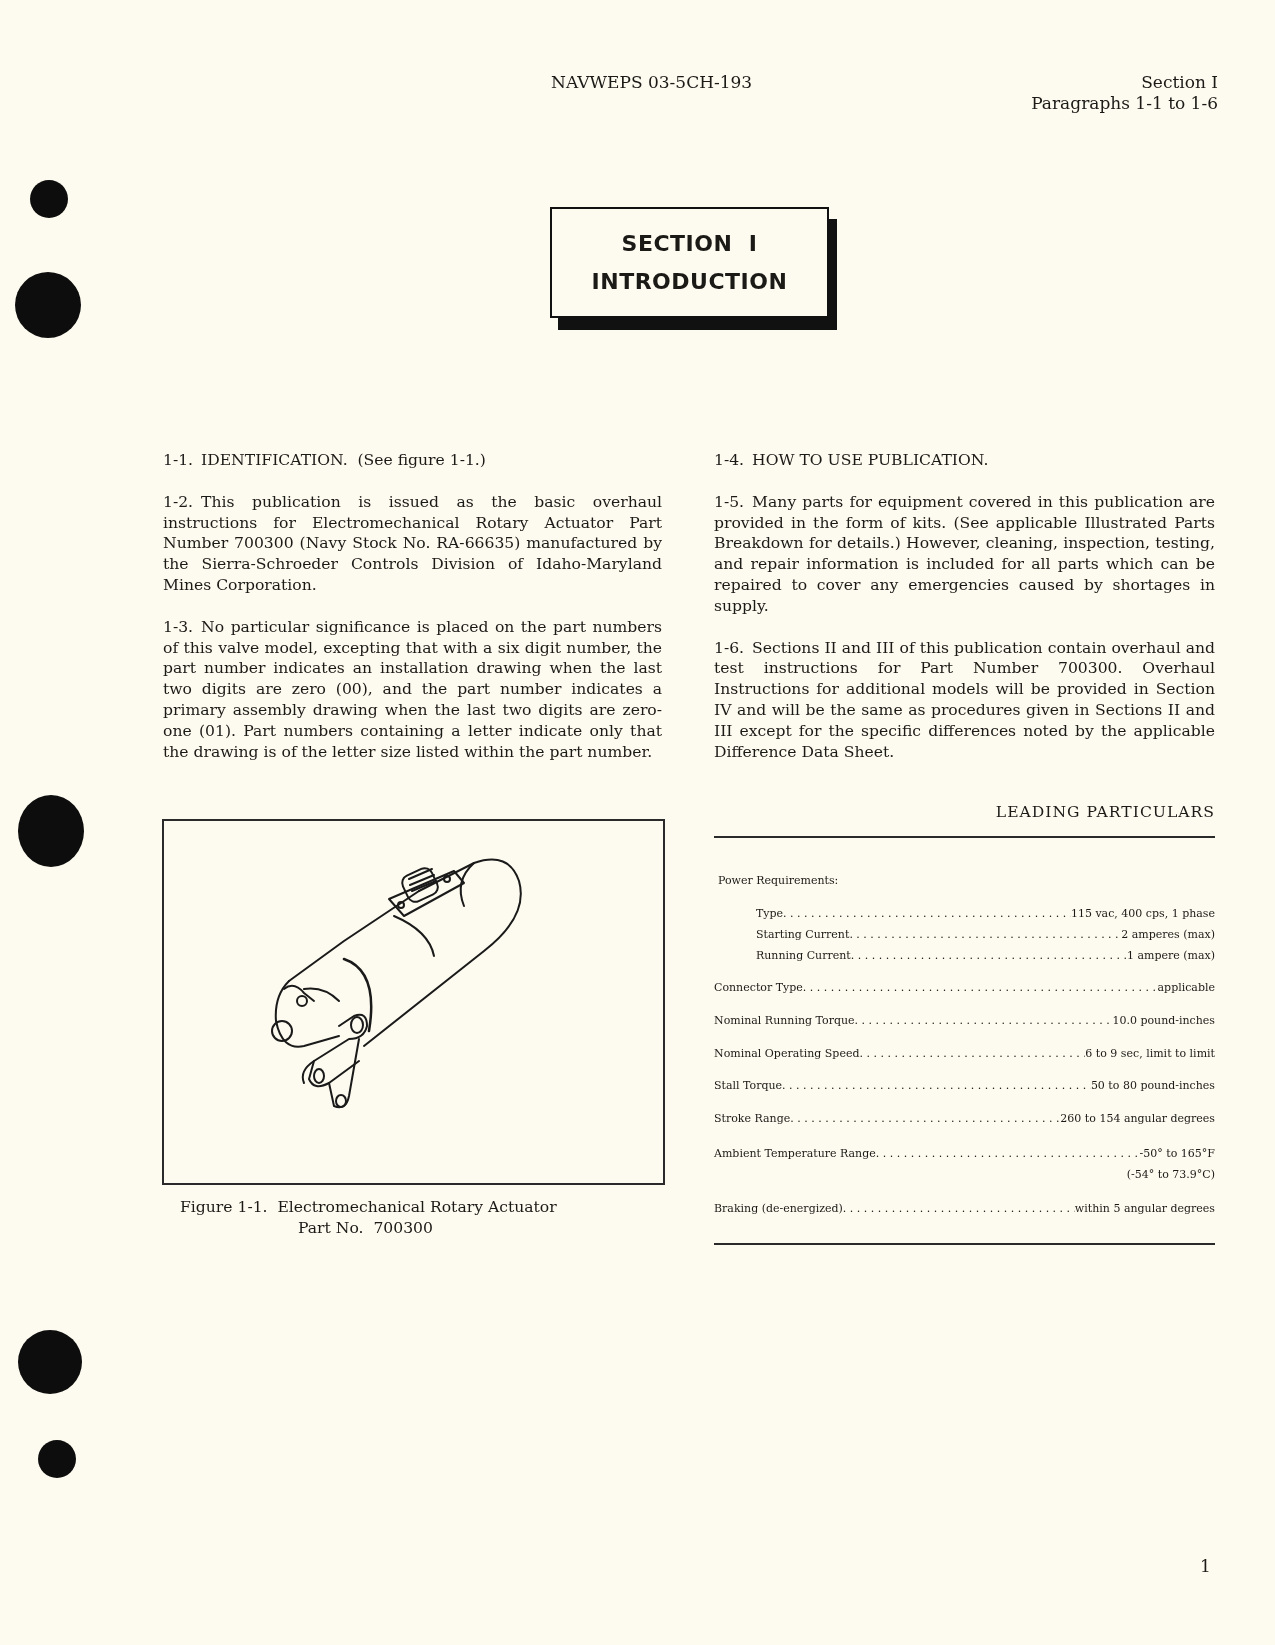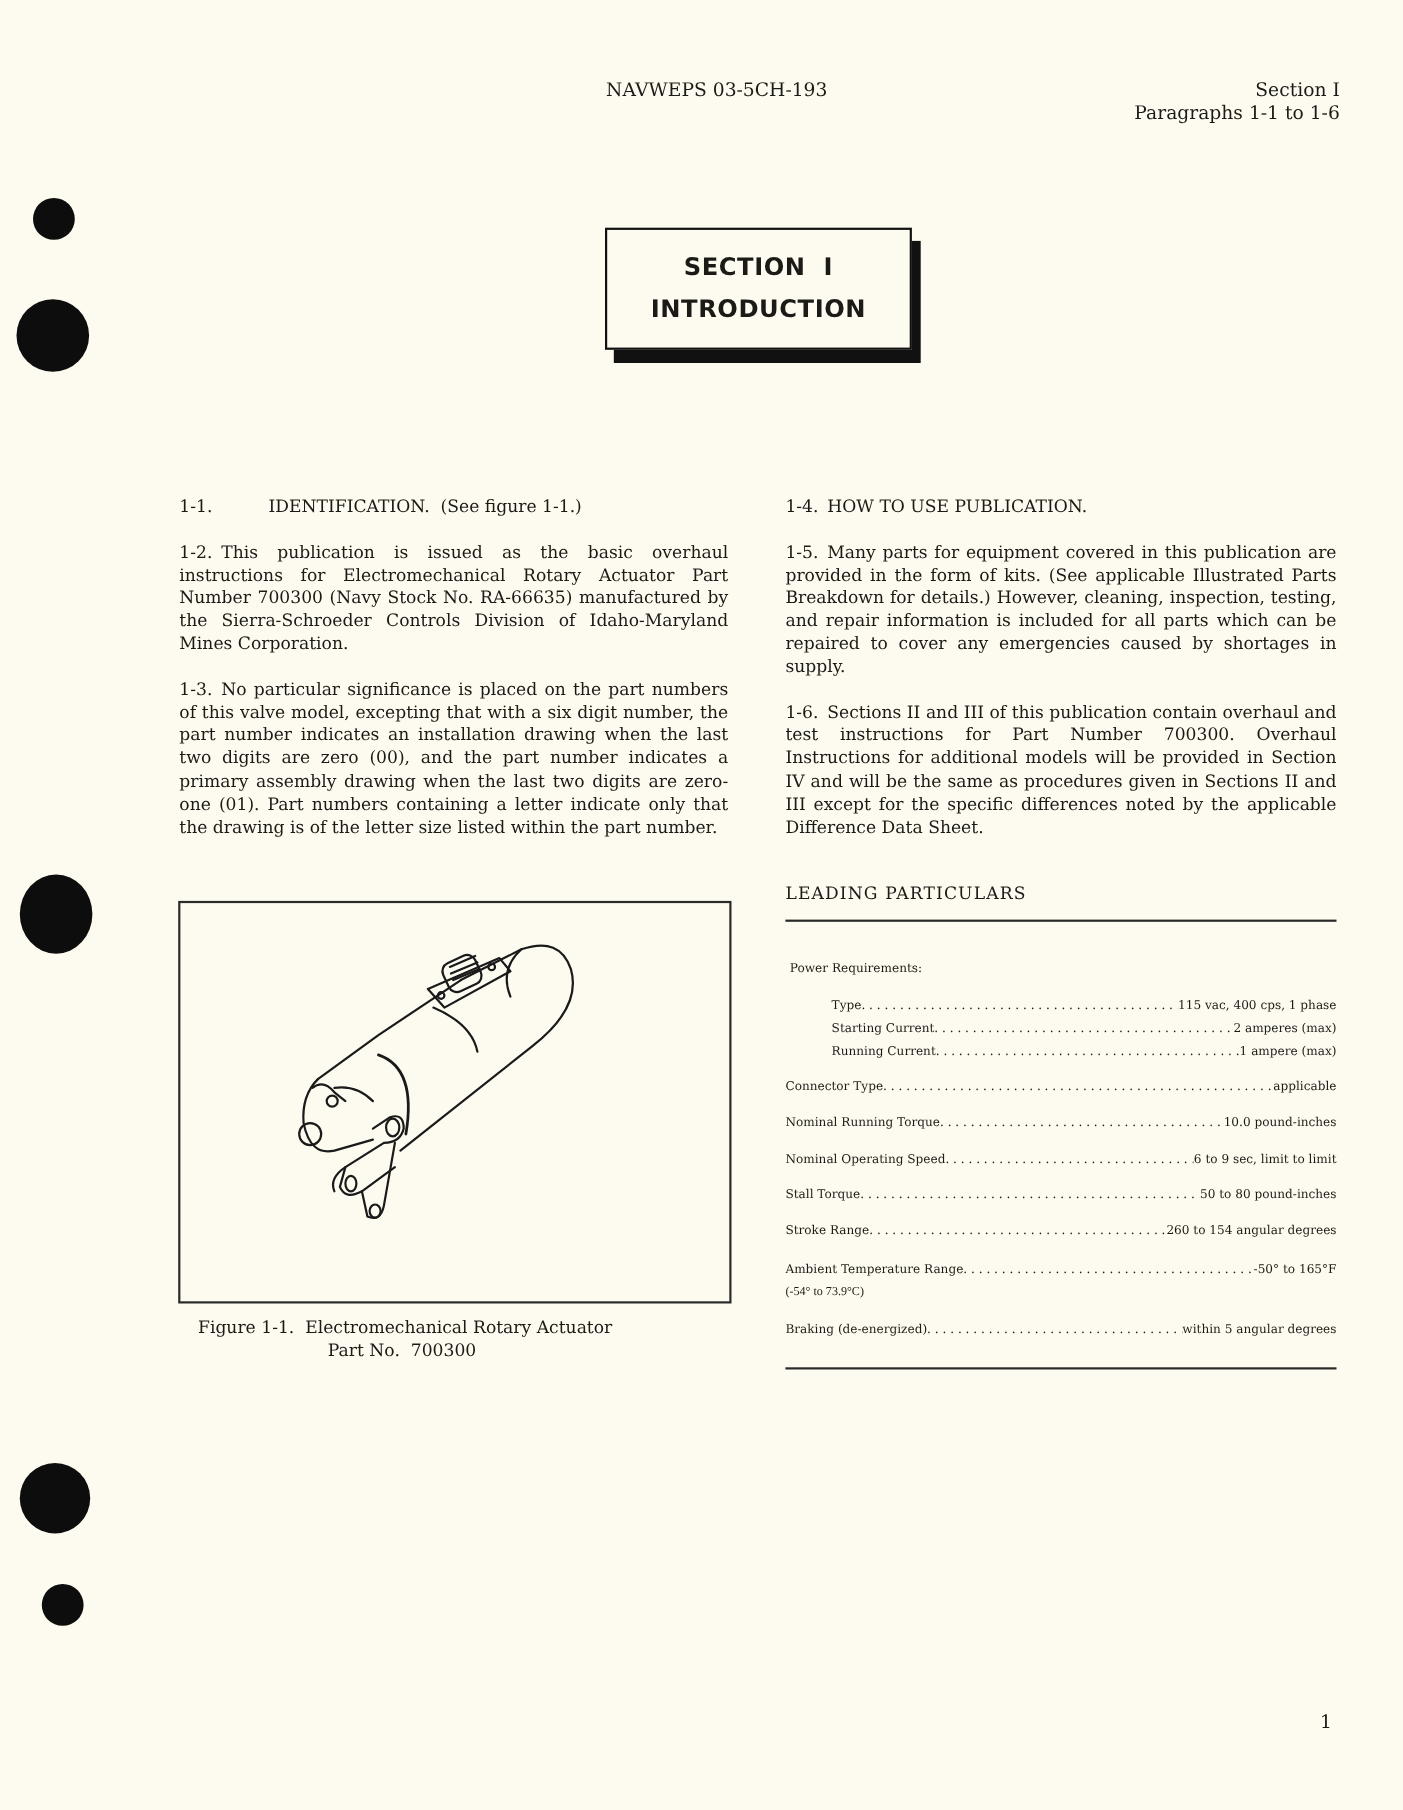--- a/index.html
+++ b/index.html
@@ -72,7 +72,7 @@
 
 <div class="col col-left">
   <p class="para">
-    <span class="num">1-1.</span><span style="white-space:pre-wrap;margin-left:43px;">IDENTIFICATION.  (See figure 1-1.)</span>
+    <span class="num">1-1.</span><span style="white-space:pre-wrap;">IDENTIFICATION.  (See figure 1-1.)</span>
   </p>
   <p class="para">
     <span class="num">1-2.</span><span>This publication is issued as the basic overhaul instructions for Electromechanical Rotary Actuator Part Number 700300 (Navy Stock No. RA-66635) manufactured by the Sierra-Schroeder Controls Division of Idaho-Maryland Mines Corporation.</span>

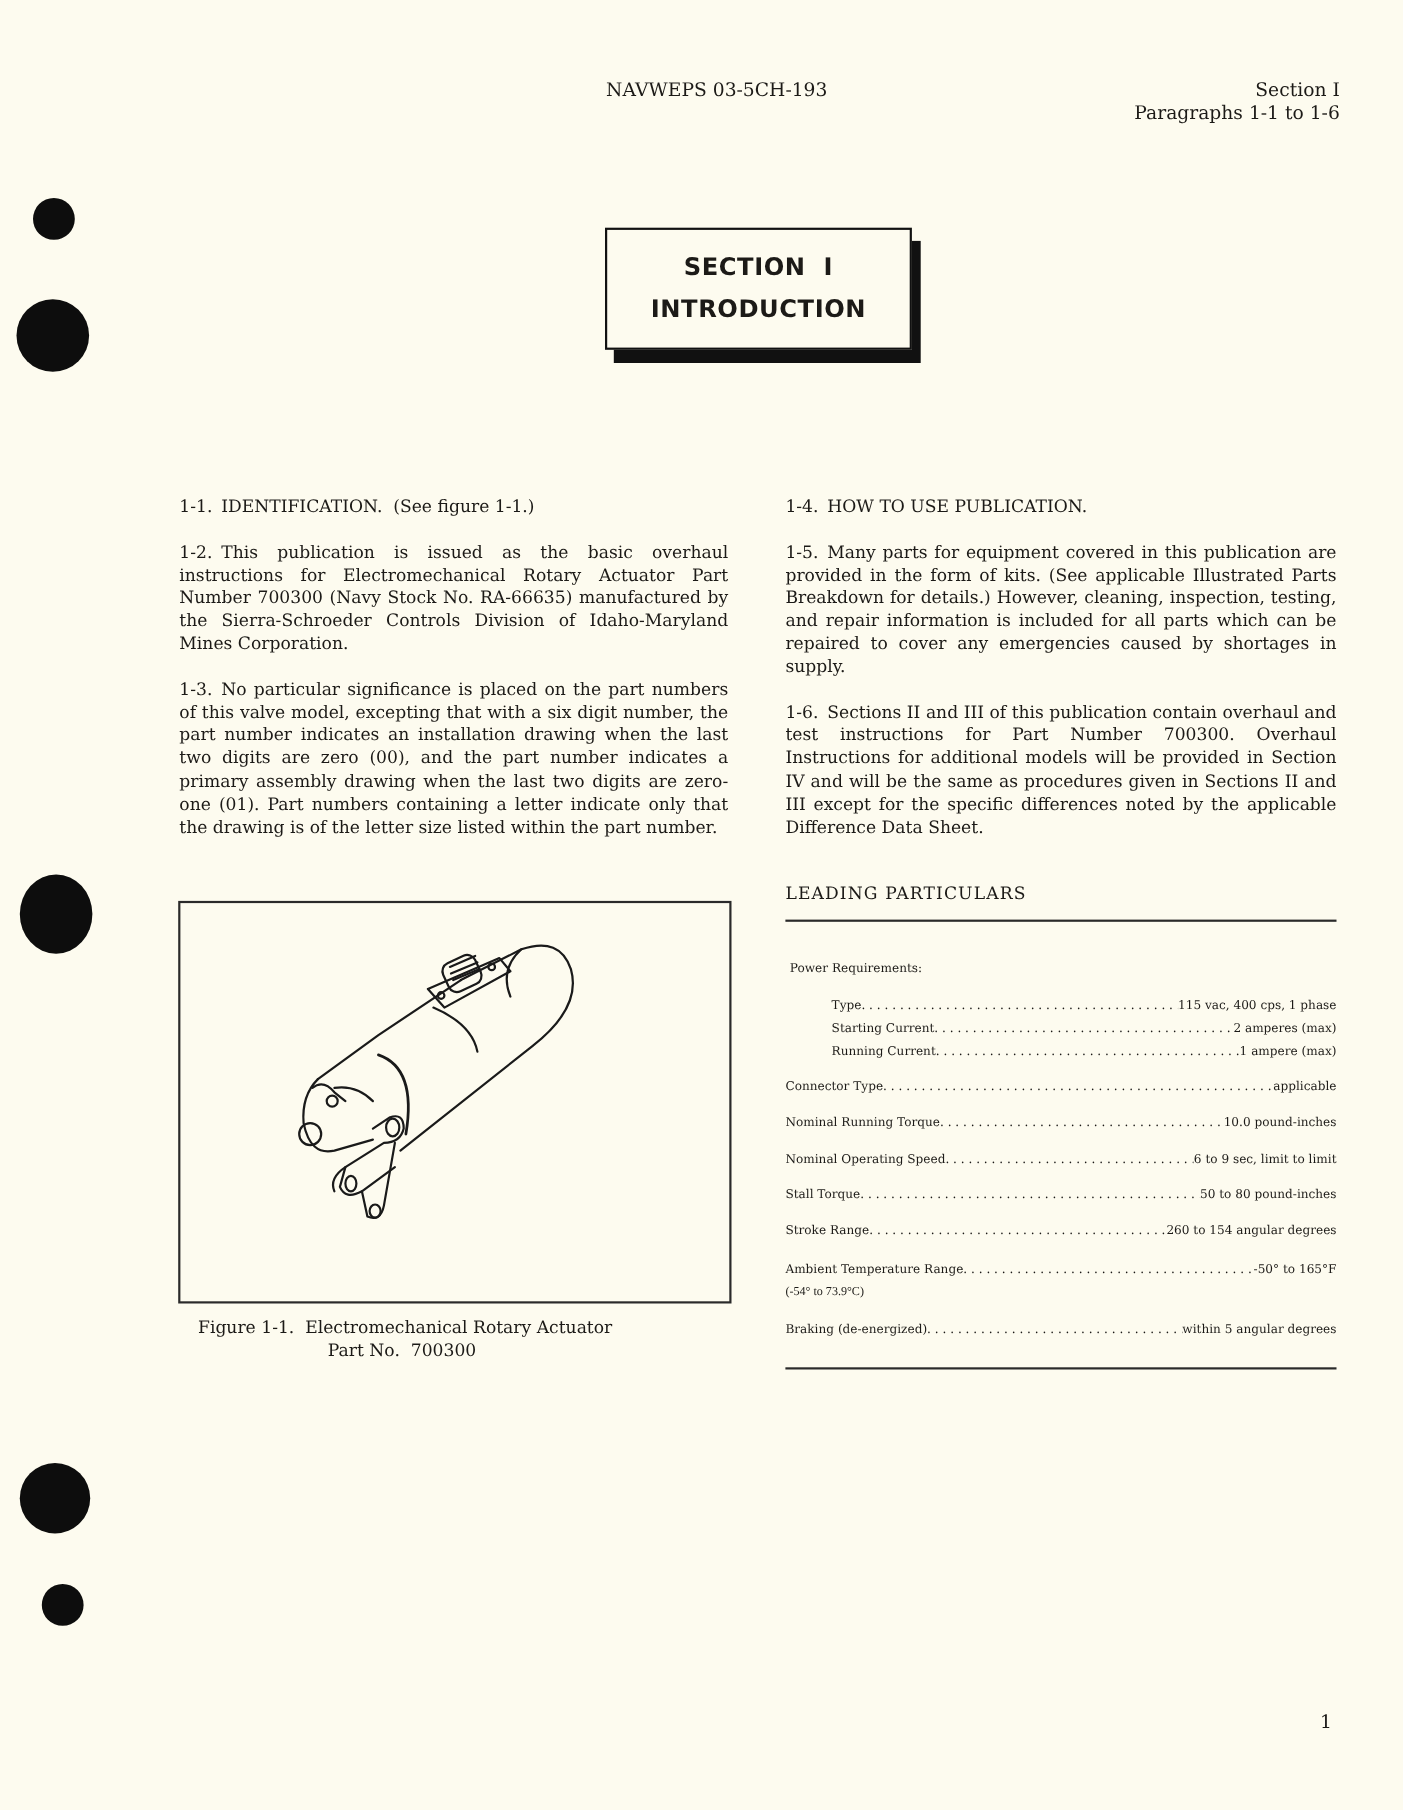--- a/index.html
+++ b/index.html
@@ -36,7 +36,7 @@
   }
   .figure-caption .cap-line2 { padding-left:118px; }
   .lp-title {
-    position:absolute; left:714px; top:803px; width:501px; text-align:left;
+    position:absolute; left:714px; top:803px; width:501px; text-align:right;
     font-size:15.6px; letter-spacing:1px;
   }
   .rule { position:absolute; left:714px; width:501px; height:0; border-top:2px solid #2a2a2a; }

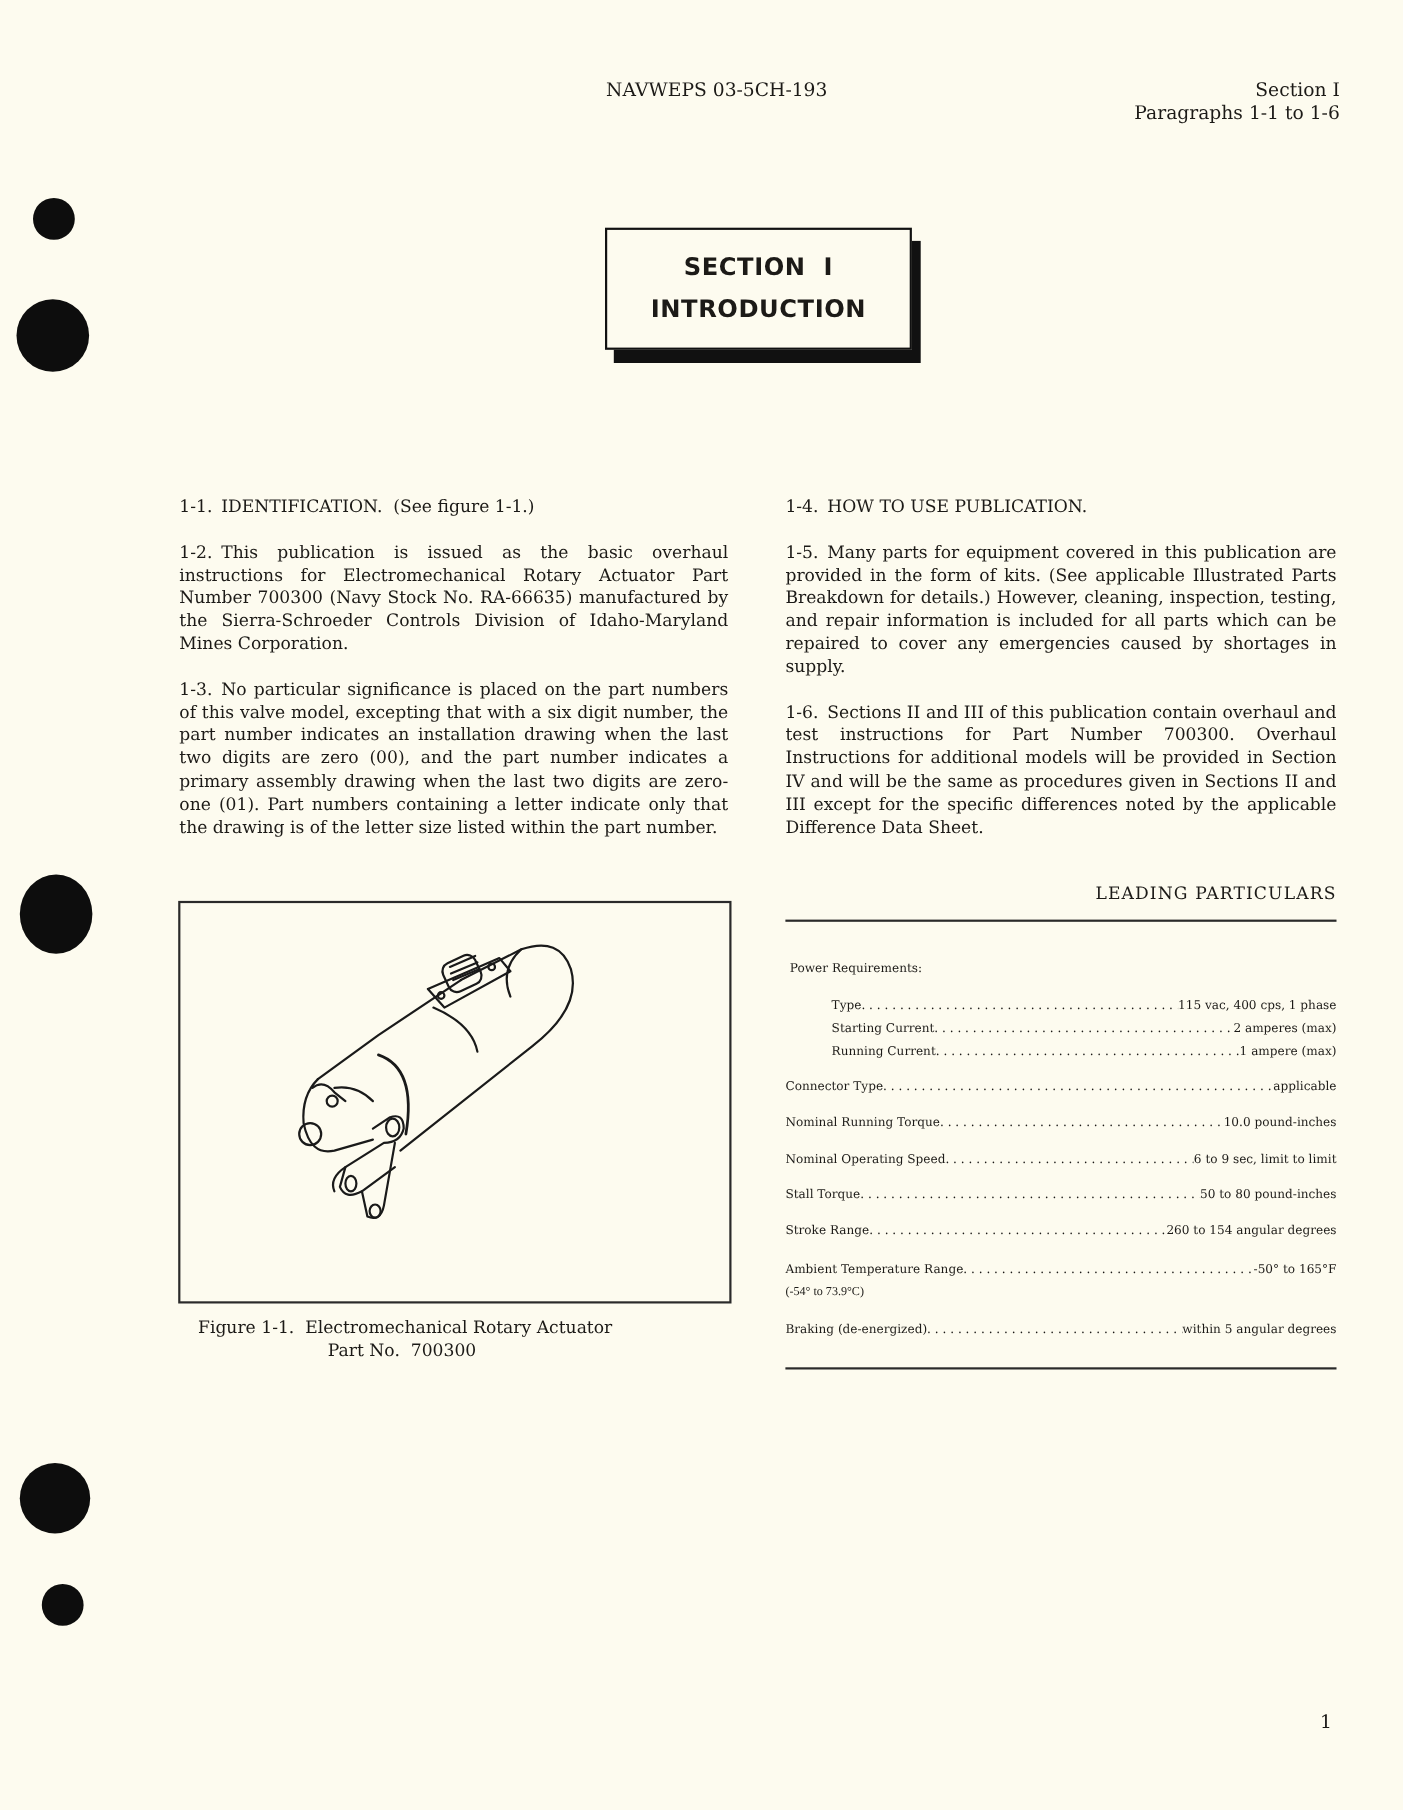--- a/index.html
+++ b/index.html
@@ -47,7 +47,7 @@
   .spec-row .dots::after { content:". . . . . . . . . . . . . . . . . . . . . . . . . . . . . . . . . . . . . . . . . . . . . . . . . . . . . . . . . . . . . ."; letter-spacing:0; }
   .spec-row .value { flex:0 0 auto; text-align:right; }
   .indent { padding-left:42px; }
-  .spec-sub { text-align:left;font-family:Liberation Serif, serif; }
+  .spec-sub { text-align:right; }
   .page-num { position:absolute; left:1200px; top:1556px; font-size:17px; }
 </style>
 </head>

